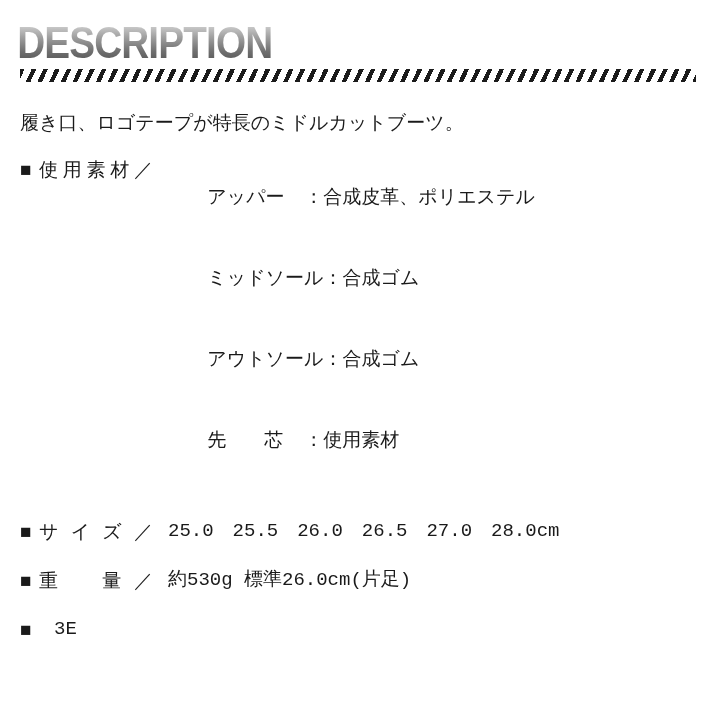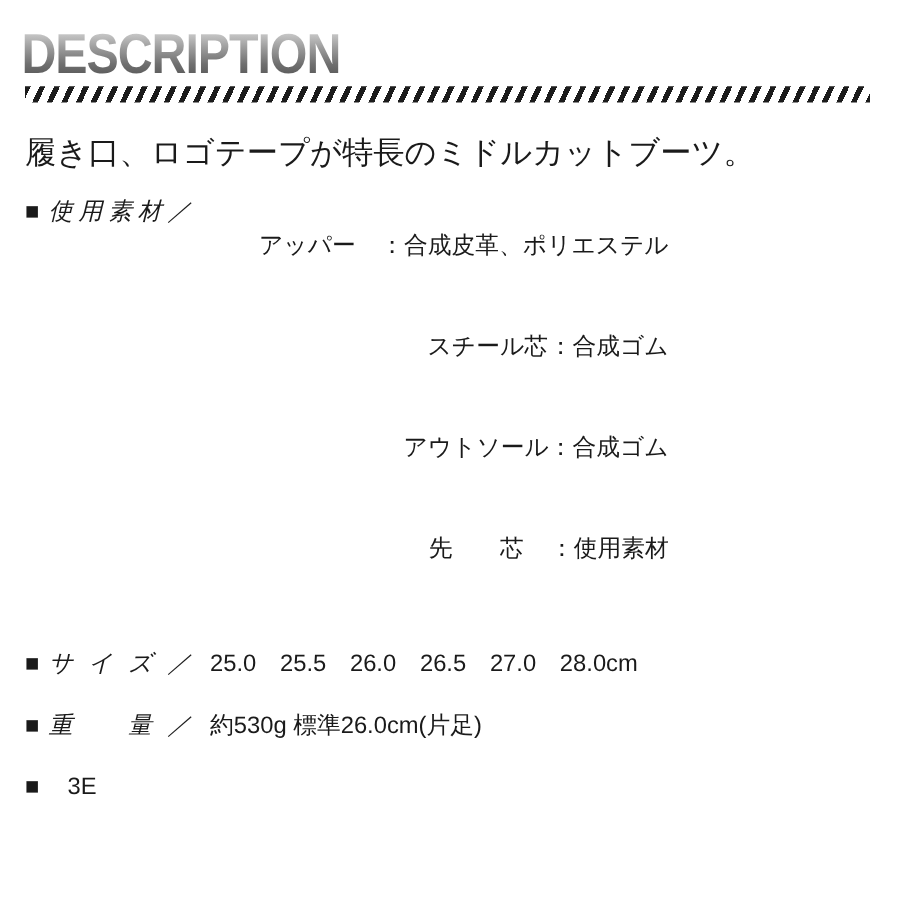--- a/index.html
+++ b/index.html
@@ -60,7 +60,7 @@
   
   .intro {
     margin: 27px 20px 0 20px;
-    font-size: 25px;
+    font-size: 19px;
     line-height: 27px;
     white-space: pre;
   }

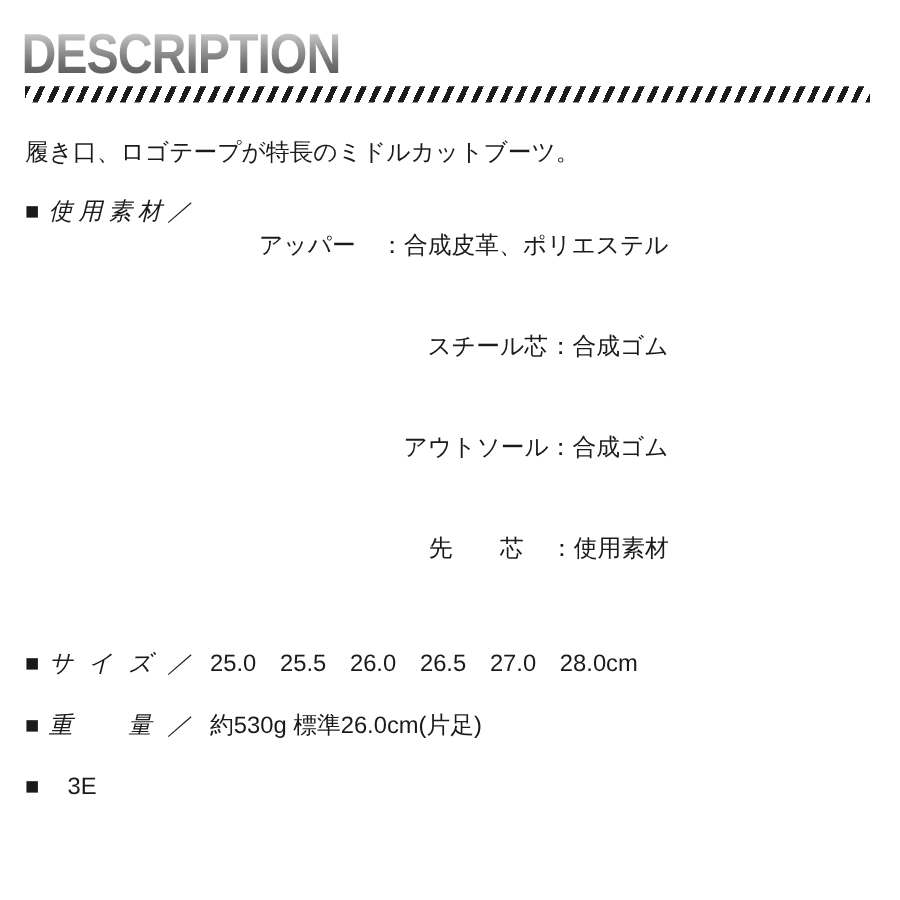--- a/index.html
+++ b/index.html
@@ -93,7 +93,6 @@
     white-space: pre;
     text-align: justify;
     text-align-last: justify;
-    font-style: italic;
   }
   .spec-value {
     margin-left: 15px;

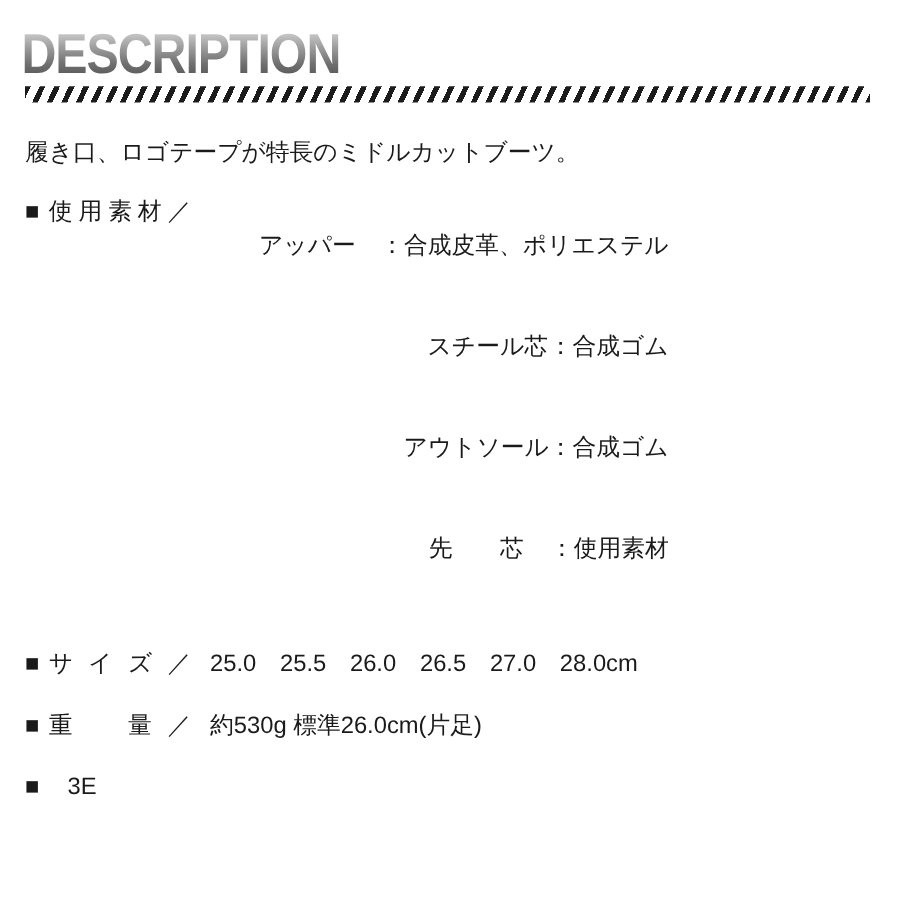--- a/index.html
+++ b/index.html
@@ -104,7 +104,6 @@
     margin-left: 12px;
     display: flex;
     flex-direction: column;
-    align-items: flex-end;
   }
   .mat-row { white-space: pre; }
   .mat-name {

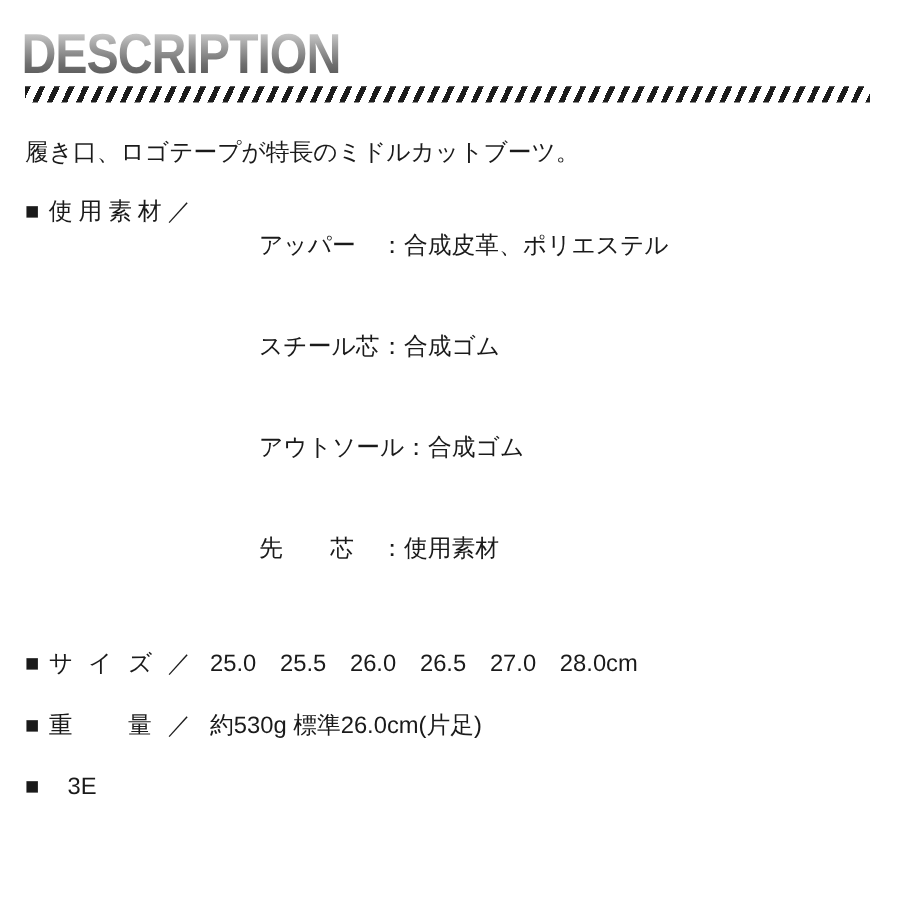--- a/index.html
+++ b/index.html
@@ -133,7 +133,7 @@
         <span class="mat-name">アッパー　</span><span class="mat-sep">：</span><span class="mat-value">合成皮革、ポリエステル</span>
       </div>
       <div class="mat-row">
-        <span class="mat-name">スチール芯</span><span class="mat-sep">：</span><span class="mat-value">合成ゴム</span>
+        <span class="mat-name">ミッドソール</span><span class="mat-sep">：</span><span class="mat-value">合成ゴム</span>
       </div>
       <div class="mat-row">
         <span class="mat-name">アウトソール</span><span class="mat-sep">：</span><span class="mat-value">合成ゴム</span>

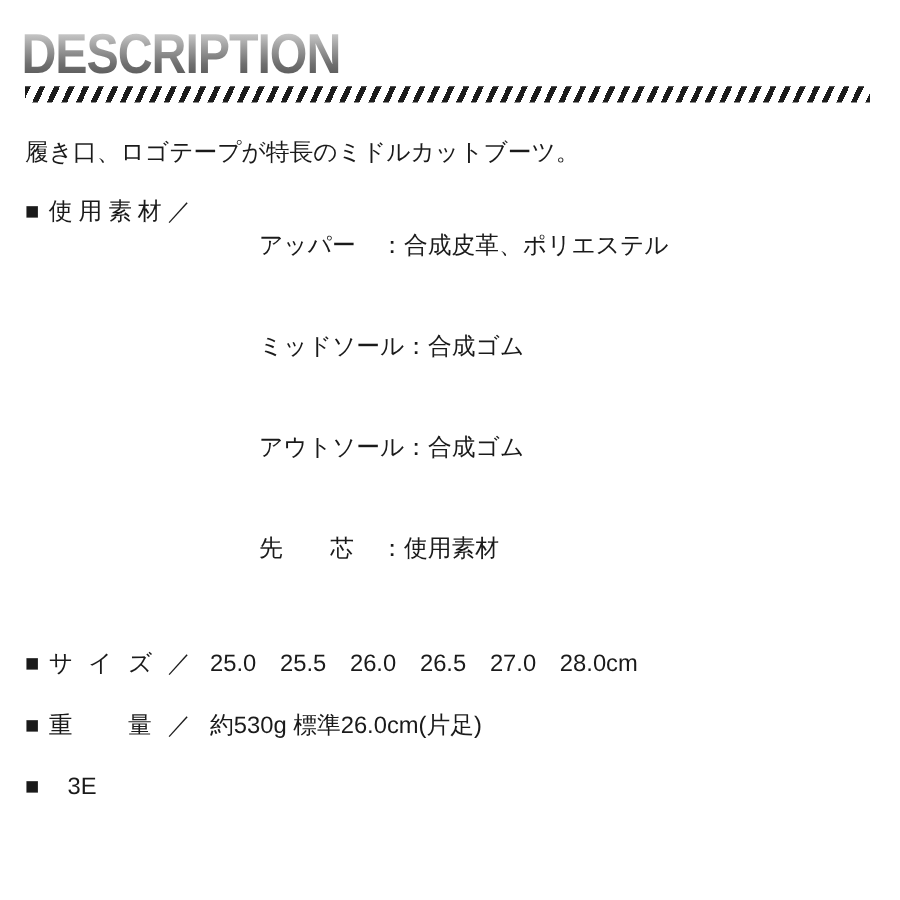--- a/index.html
+++ b/index.html
@@ -97,6 +97,7 @@
   .spec-value {
     margin-left: 15px;
     white-space: pre;
+    font-family: Liberation Mono, monospace;
   }
   .sizes-value { word-spacing: 5px; }
 

